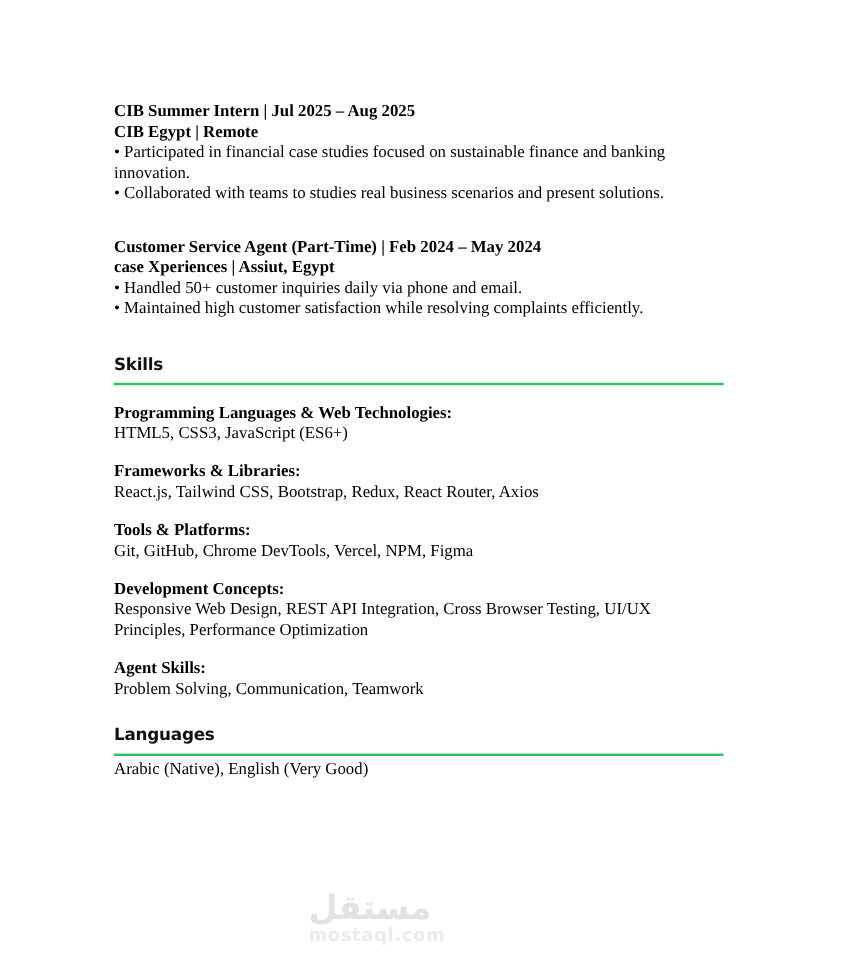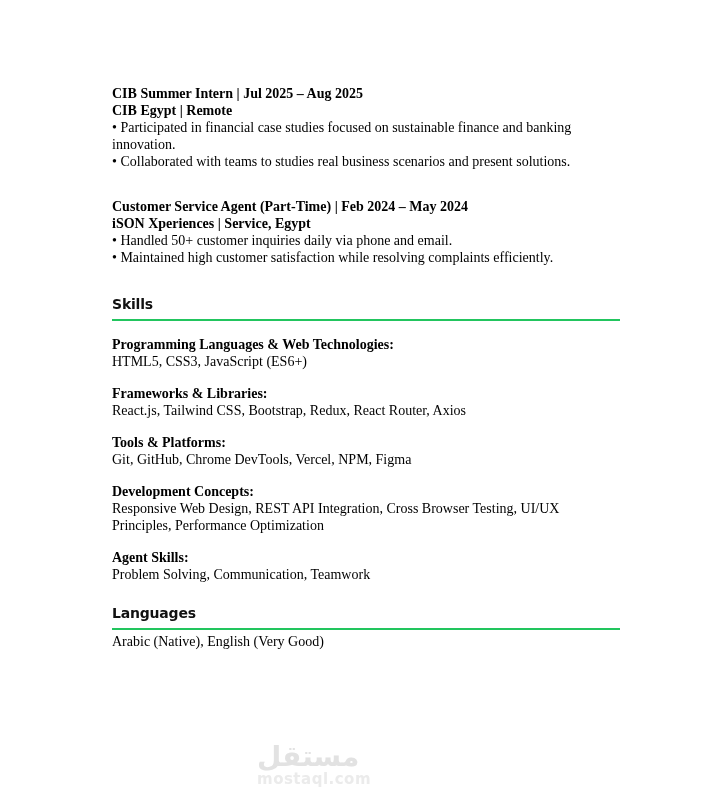--- a/index.html
+++ b/index.html
@@ -13,7 +13,7 @@
   }
   .content {
     position: absolute;
-    left: 112px;
+    left: 95px;
     top: 85px;
     width: 508px;
   }

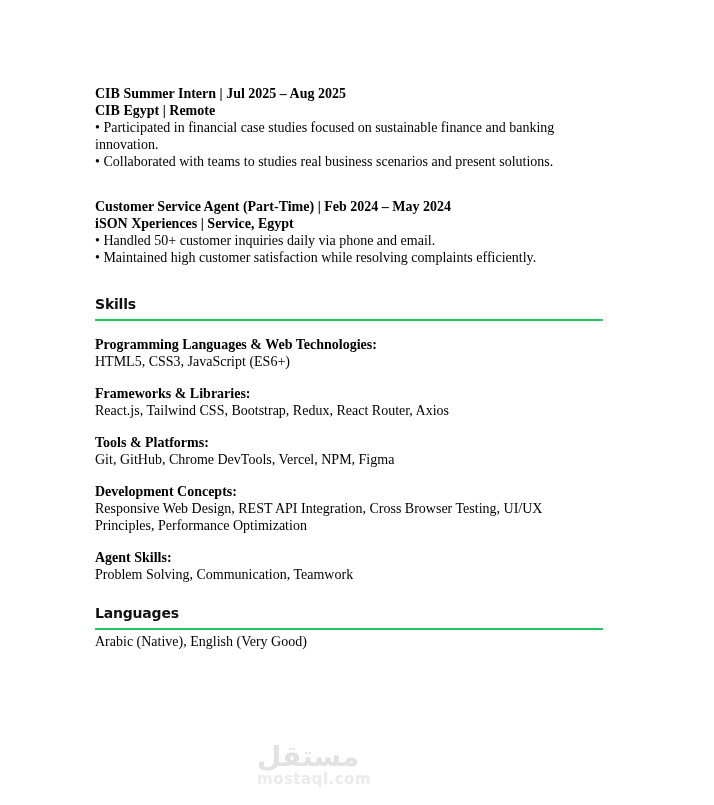--- a/index.html
+++ b/index.html
@@ -78,7 +78,7 @@
     </div>
     <div class="exp-entry">
       <div class="line bold">Customer Service Agent (Part-Time) | Feb 2024 – May 2024</div>
-      <div class="line bold">iSON Xperiences | Service, Egypt</div>
+      <div class="line bold">case Xperiences | Assiut, Egypt</div>
       <div class="line">• Handled 50+ customer inquiries daily via phone and email.</div>
       <div class="line">• Maintained high customer satisfaction while resolving complaints efficiently.</div>
     </div>

